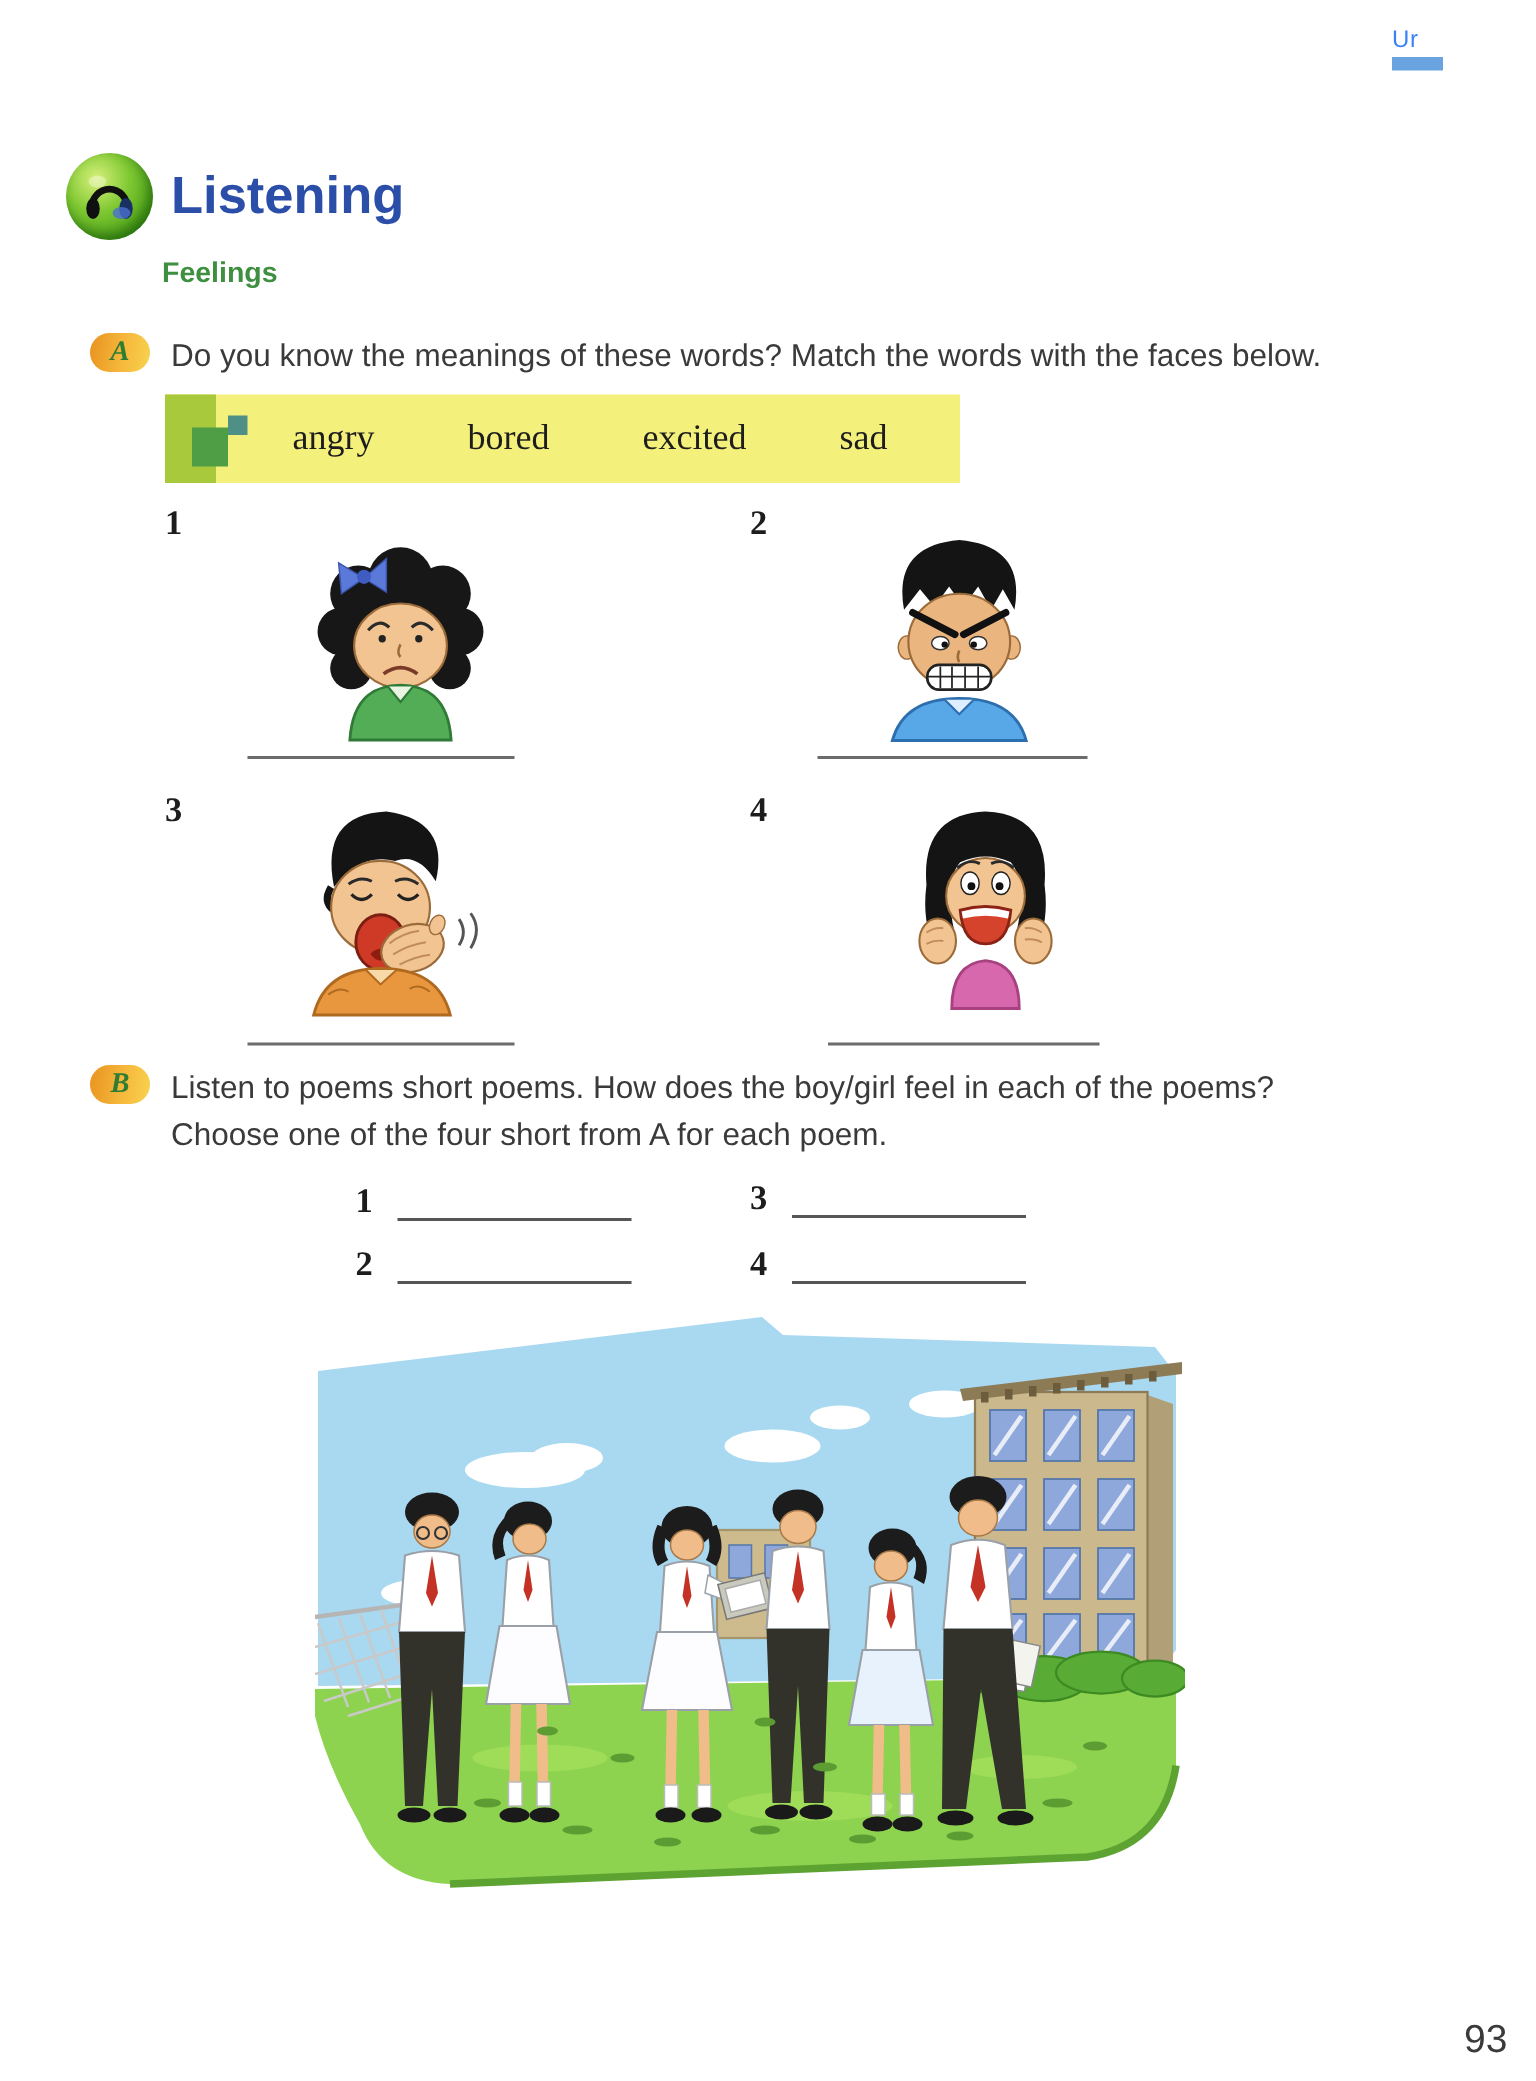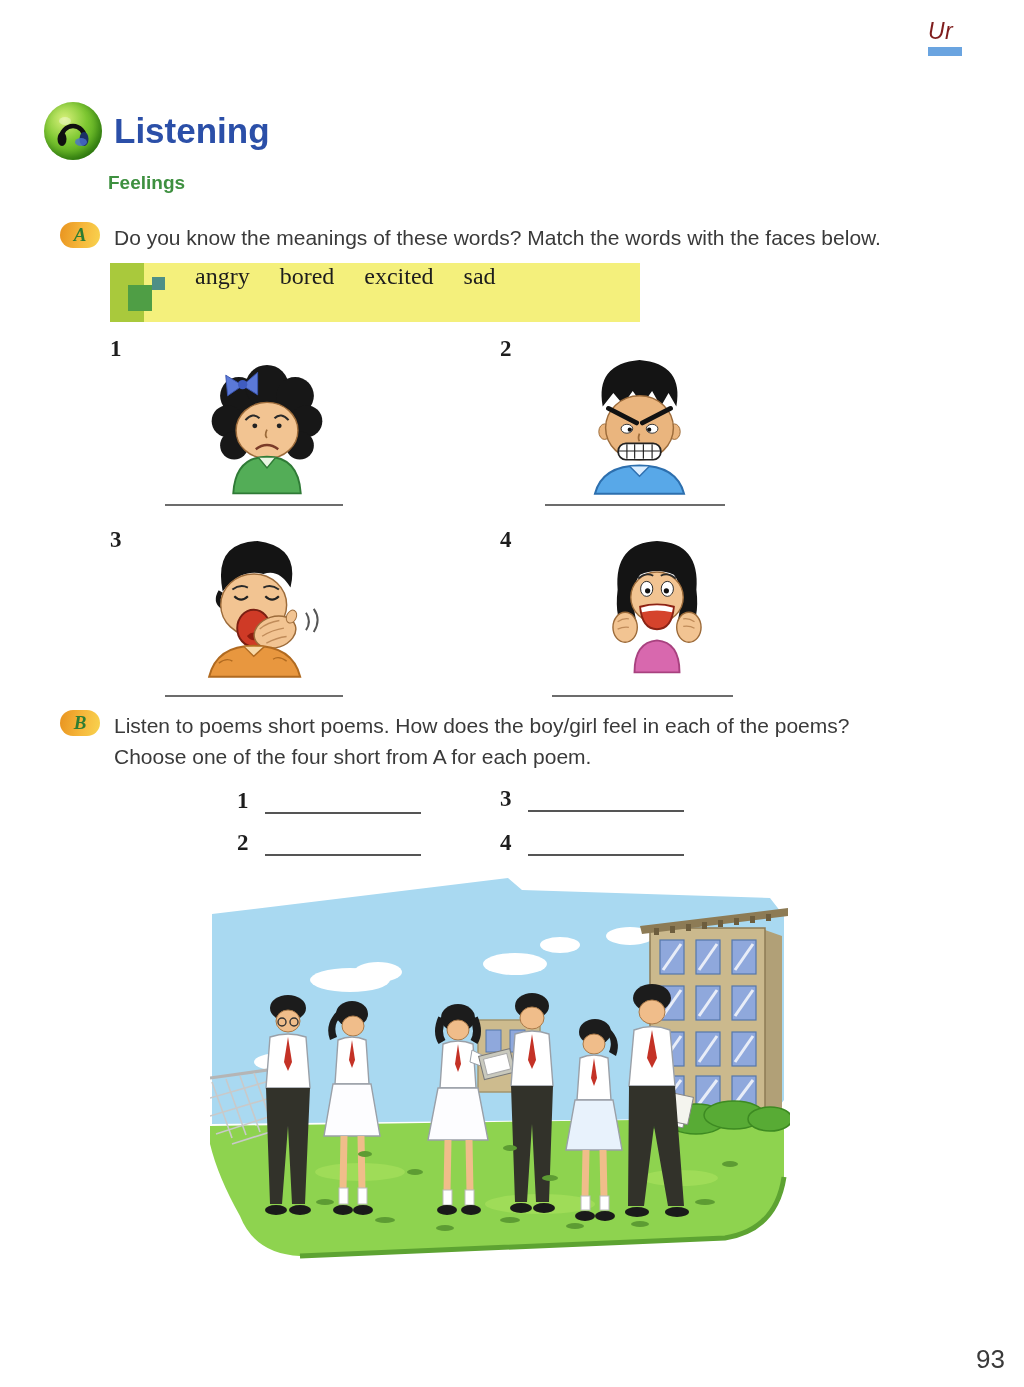--- a/index.html
+++ b/index.html
@@ -8,7 +8,7 @@
 
   
   .unit-tab{position:absolute;left:928px;top:18px;}
-  .unit-tab .u-txt{font-size:23px;color:#7f1d1d;letter-spacing:.5px;font-style:italic;}
+  .unit-tab .u-txt{font-size:16px;color:#3b82f6;letter-spacing:.5px;}
   .unit-tab .u-bar{width:34px;height:9px;background:#6aa4e0;margin-top:2px;}
 
   

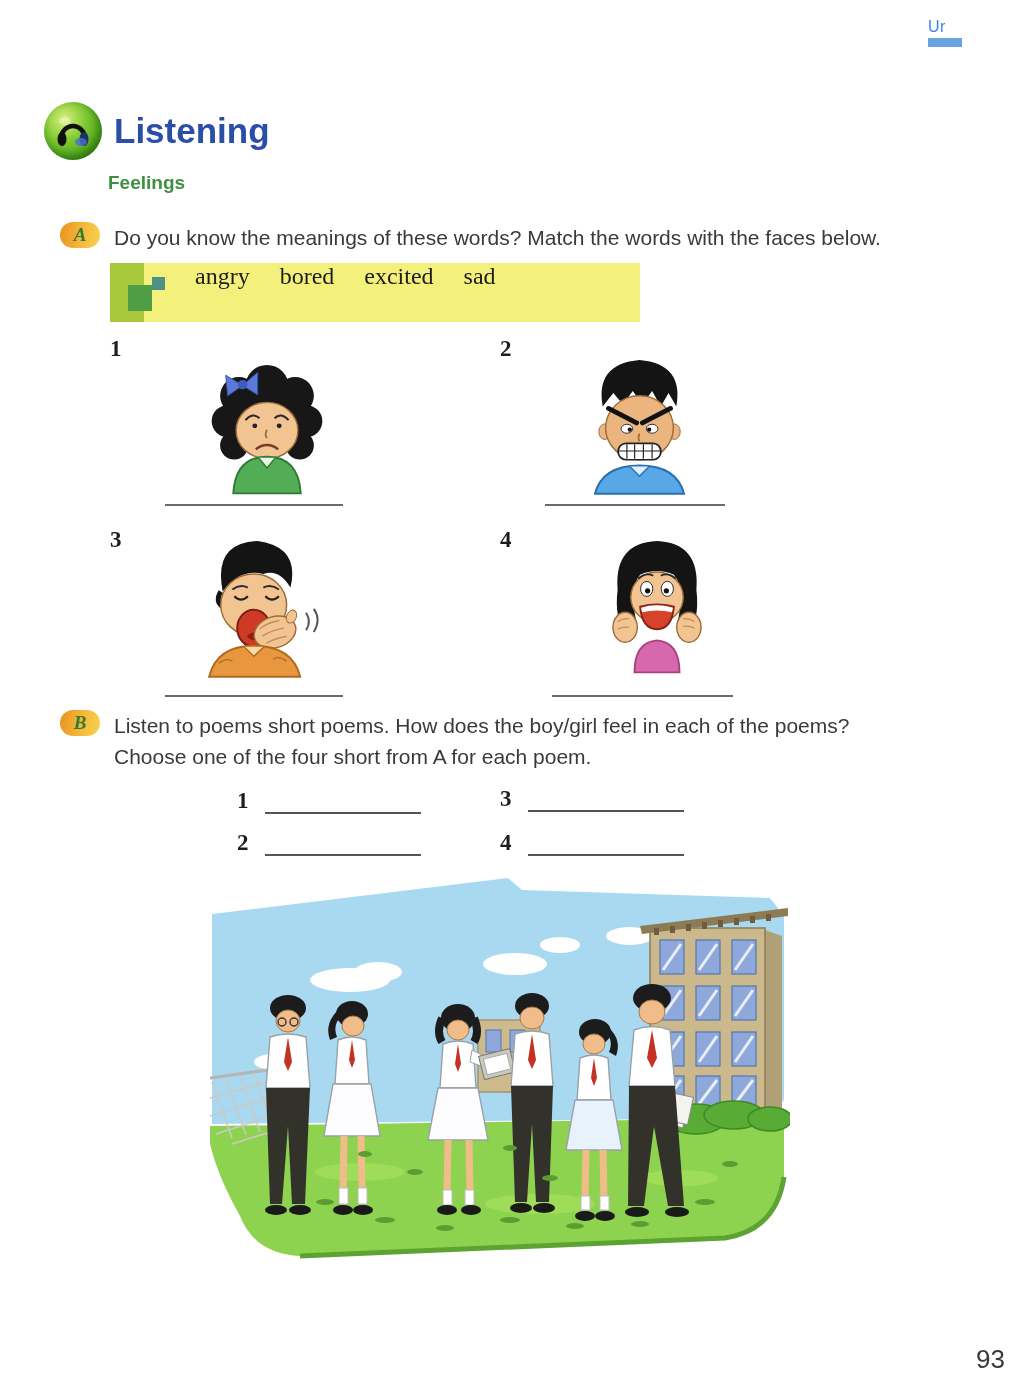--- a/index.html
+++ b/index.html
@@ -32,7 +32,7 @@
   .wb-deco{position:absolute;left:0;top:0;width:34px;height:59px;background:#a9c93c;}
   .wb-deco .sq1{position:absolute;left:18px;top:22px;width:24px;height:26px;background:#4f9e45;}
   .wb-deco .sq2{position:absolute;left:42px;top:14px;width:13px;height:13px;background:#4e8f86;}
-  .wb-words{position:absolute;left:85px;top:0;height:100%;display:flex;align-items:flex-start;gap:30px;
+  .wb-words{position:absolute;left:85px;top:0;height:100%;display:flex;align-items:center;gap:62px;
             font-family:"Liberation Serif",serif;font-size:24px;color:#1d1d1d;}
 
   

